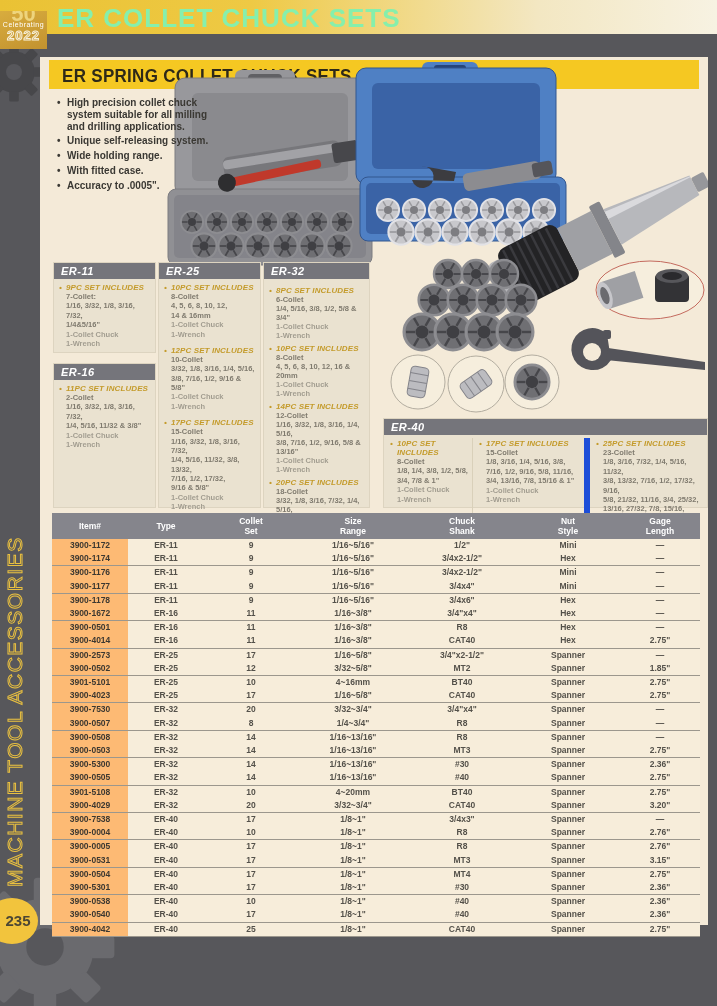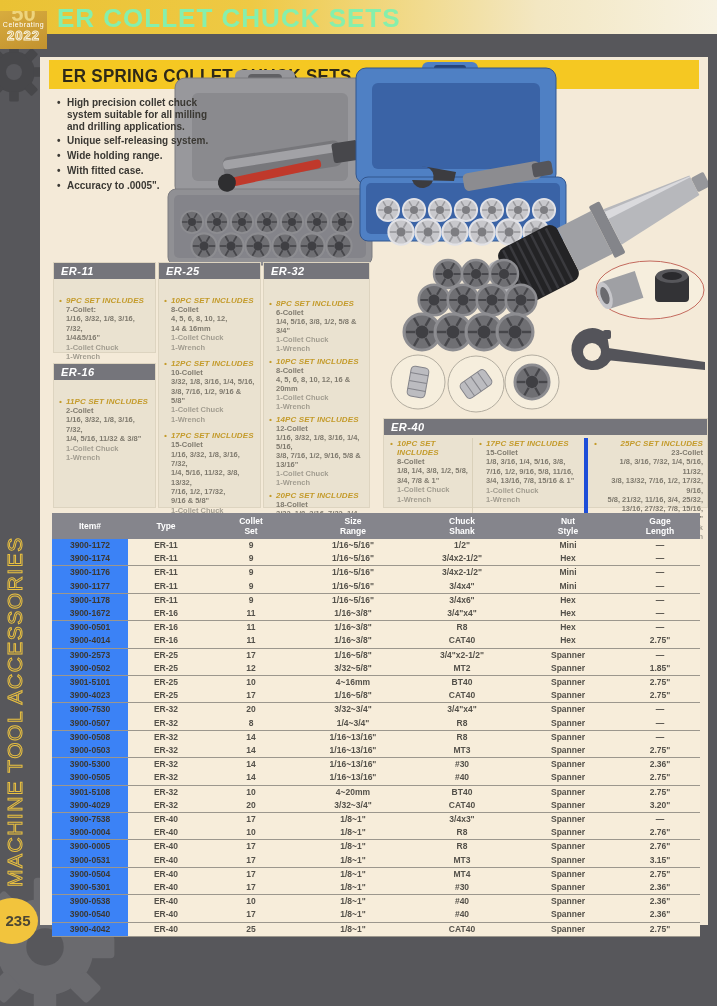--- a/index.html
+++ b/index.html
@@ -45,7 +45,7 @@
   .erbox{position:absolute;background:#eae2d0;border:1px solid #ddd4c0;box-sizing:border-box;z-index:4;}
   .erbox .hd{height:16px;background:#75757b;color:#fff;font-size:11px;font-weight:bold;
              font-style:italic;line-height:16px;padding-left:7px;letter-spacing:.5px;}
-  .erbox .bd{padding:16px 5px 2px 5px;}
+  .erbox .bd{padding:3px 5px 2px 5px;}
   .set-heading{position:relative;font-size:8px;font-weight:bold;font-style:italic;color:#c49b2b;
                padding-left:7px;margin-top:7px;letter-spacing:.1px;}
   .set-heading::before{content:"•";position:absolute;left:0;top:0;color:#c49b2b;}

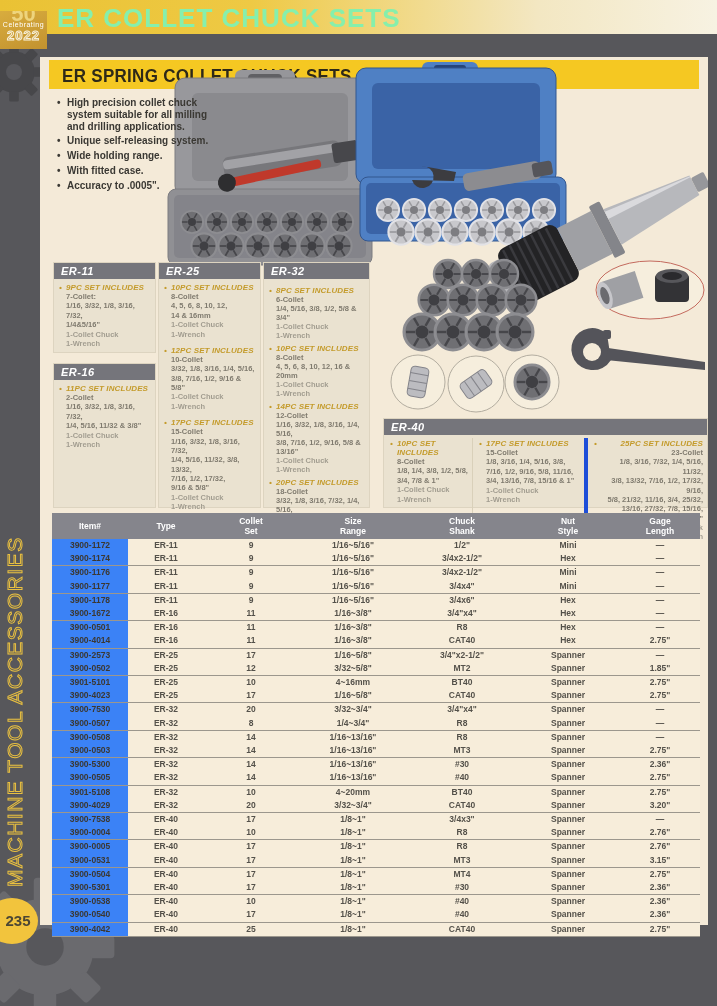--- a/index.html
+++ b/index.html
@@ -63,7 +63,7 @@
   #box-er40 .set{box-sizing:border-box;padding:0 4px 0 6px;}
   #box-er40 .set:nth-child(1){flex:0 0 88px;}
   #box-er40 .set:nth-child(2){flex:0 0 112px;border-left:1px solid #d9d0ba;}
-  #box-er40 .set:nth-child(3){flex:1;border-left:4px solid #1d4ed8;text-align:right;}
+  #box-er40 .set:nth-child(3){flex:1;border-left:6px solid #1d4ed8;}
   #box-er40 .set-heading{margin-top:1px;}
 
   

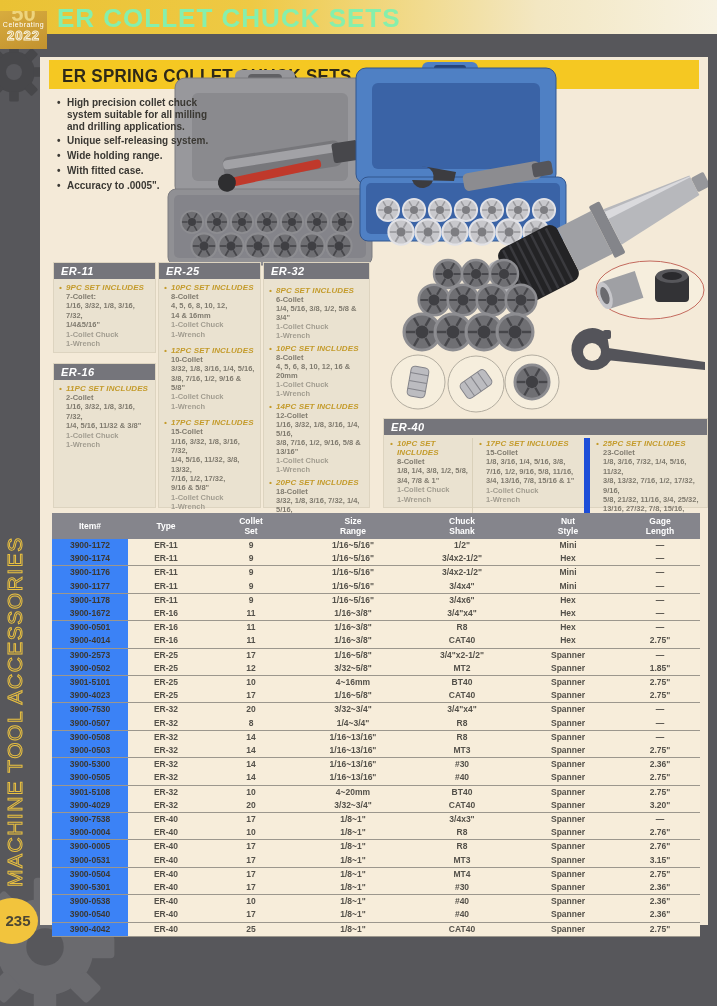--- a/index.html
+++ b/index.html
@@ -73,7 +73,7 @@
            white-space:pre-line;height:26px;vertical-align:middle;padding:0;text-align:center;}
   .spec td{height:13px;line-height:13.2px;font-size:8.5px;text-align:center;padding:0;
            background:#f7edda;color:#54514a;font-weight:bold;overflow:hidden;}
-  .spec td.item{background:#3b82f6;color:#3c3831;}
+  .spec td.item{background:#fdba74;color:#3c3831;}
   .spec tr.grp td{border-bottom:1px solid #9c978d;}
   .spec tbody tr:last-child td{border-bottom:1px solid #9c978d;}
 </style>

